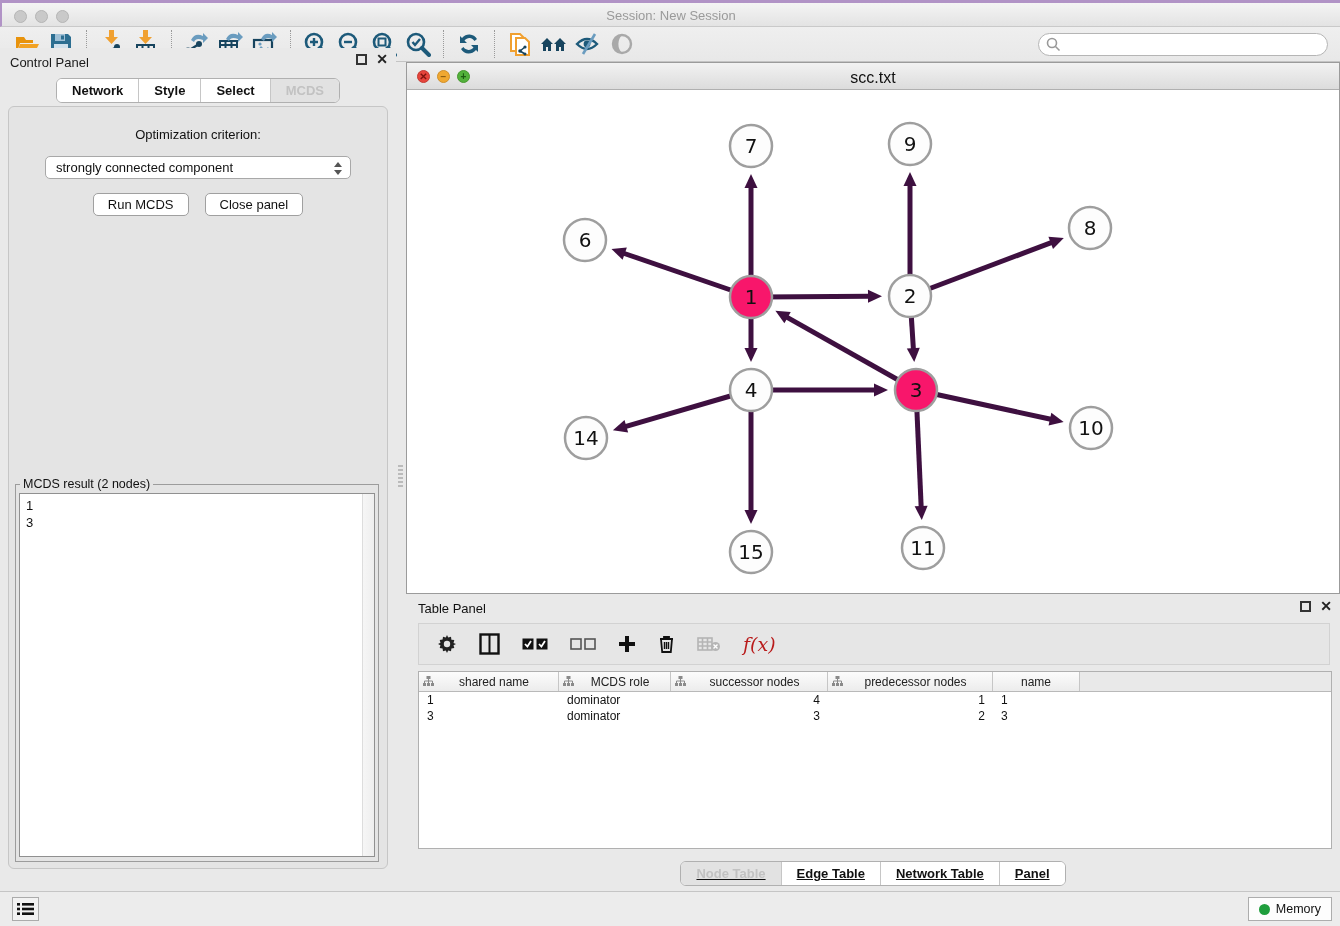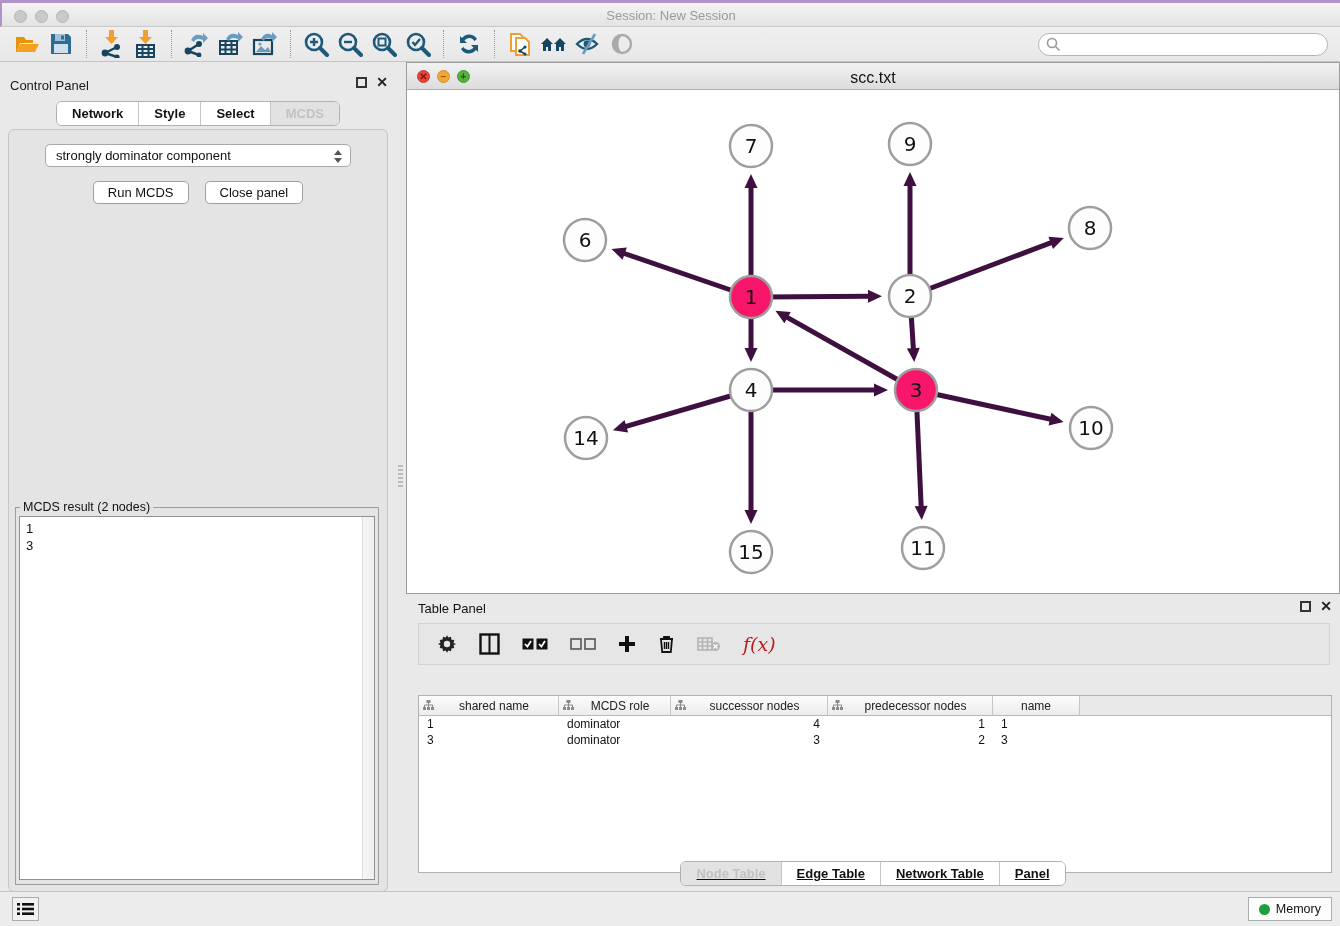--- a/index.html
+++ b/index.html
@@ -43,7 +43,7 @@
   }
   .search-icon-box { position:absolute; left:8px; top:4px; }
   
-  .control-panel { position:absolute; left:0; top:71px; width:396px; height:829px; background:#e9e9e9; }
+  .control-panel { position:absolute; left:0; top:48px; width:396px; height:829px; background:#e9e9e9; }
   .cp-header { position:relative; height:26px; }
   .cp-title { position:absolute; left:10px; top:7px; font-size:13px; color:#1a1a1a; }
   .win-btns { position:absolute; right:8px; top:6px; display:flex; gap:9px; align-items:center; }

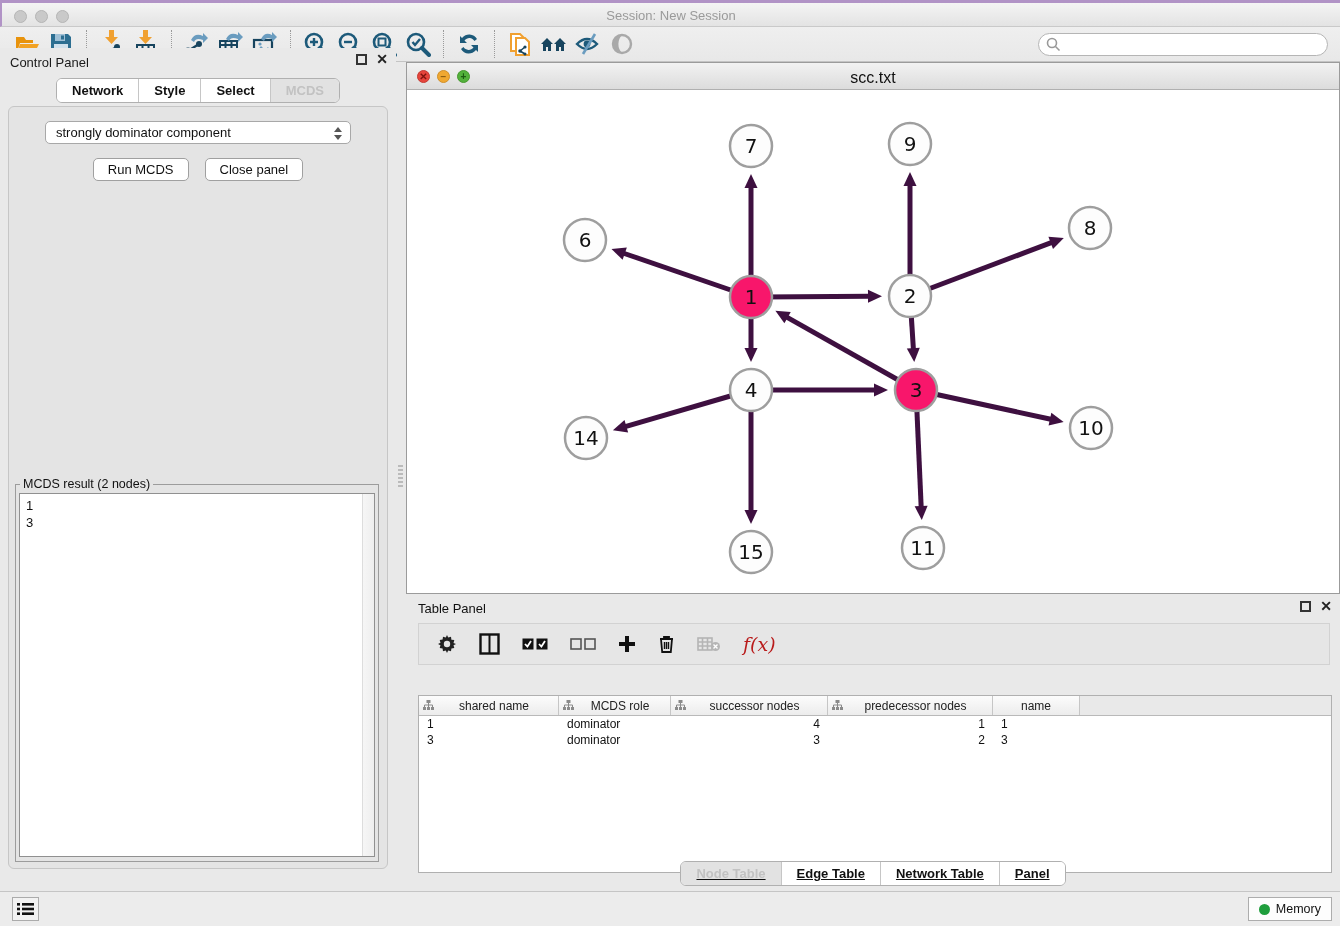--- a/index.html
+++ b/index.html
@@ -321,6 +321,7 @@
       </div>
     </div>
   <div class="cp-body">
+    <div class="opt-label">Optimization criterion:</div>
     <div class="opt-select">
       <span>strongly dominator component</span>
       <span class="opt-chevrons">

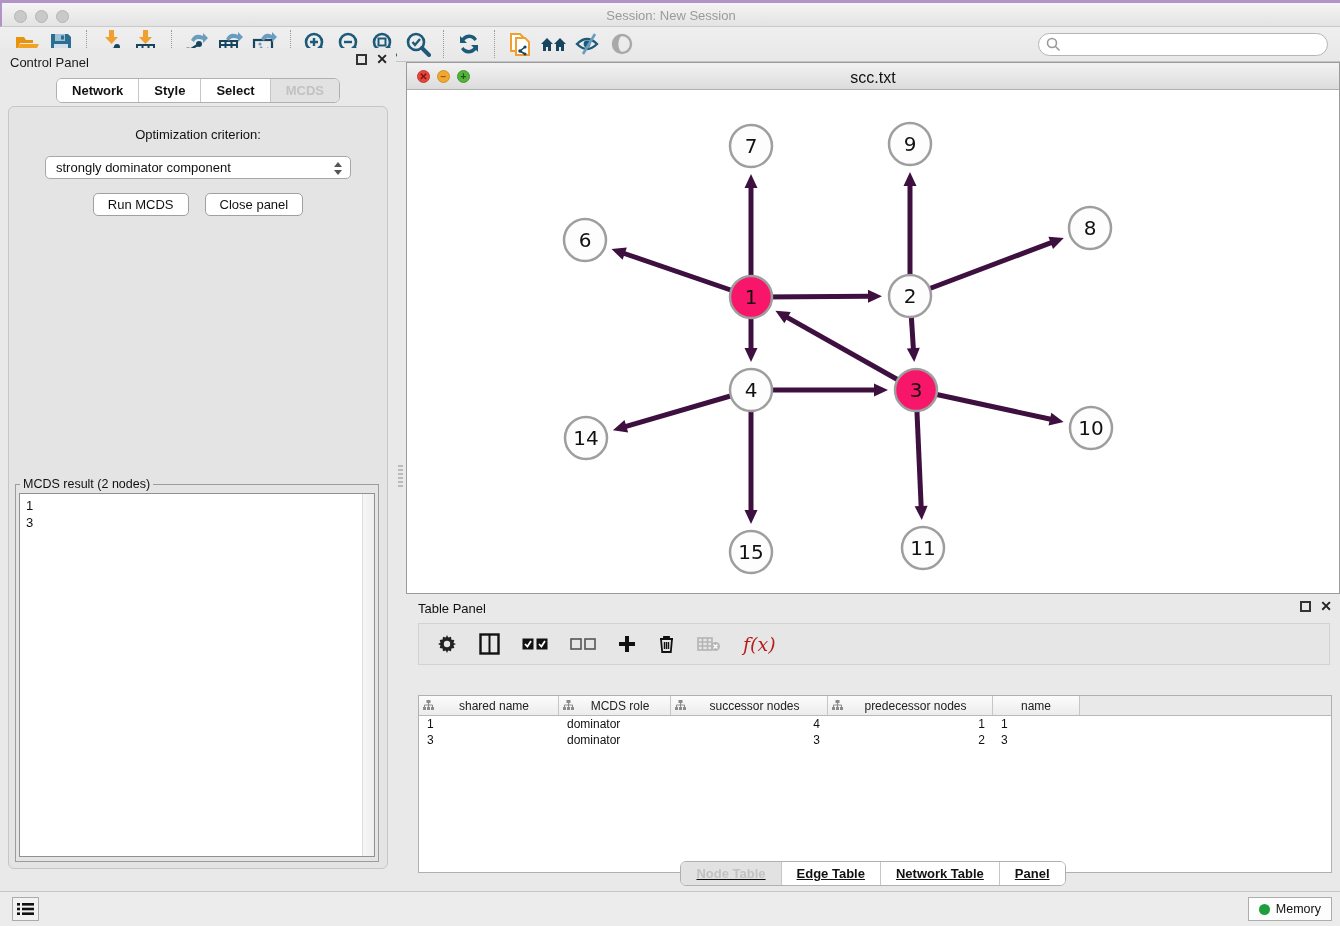--- a/index.html
+++ b/index.html
@@ -323,7 +323,7 @@
   <div class="cp-body">
     <div class="opt-label">Optimization criterion:</div>
     <div class="opt-select">
-      <span>strongly dominator component</span>
+      <span>strongly connected component</span>
       <span class="opt-chevrons">
         <svg width="10" height="15" viewBox="0 0 10 15">
             <path d="M5 1 L9 6 H1 z" fill="#555"></path>

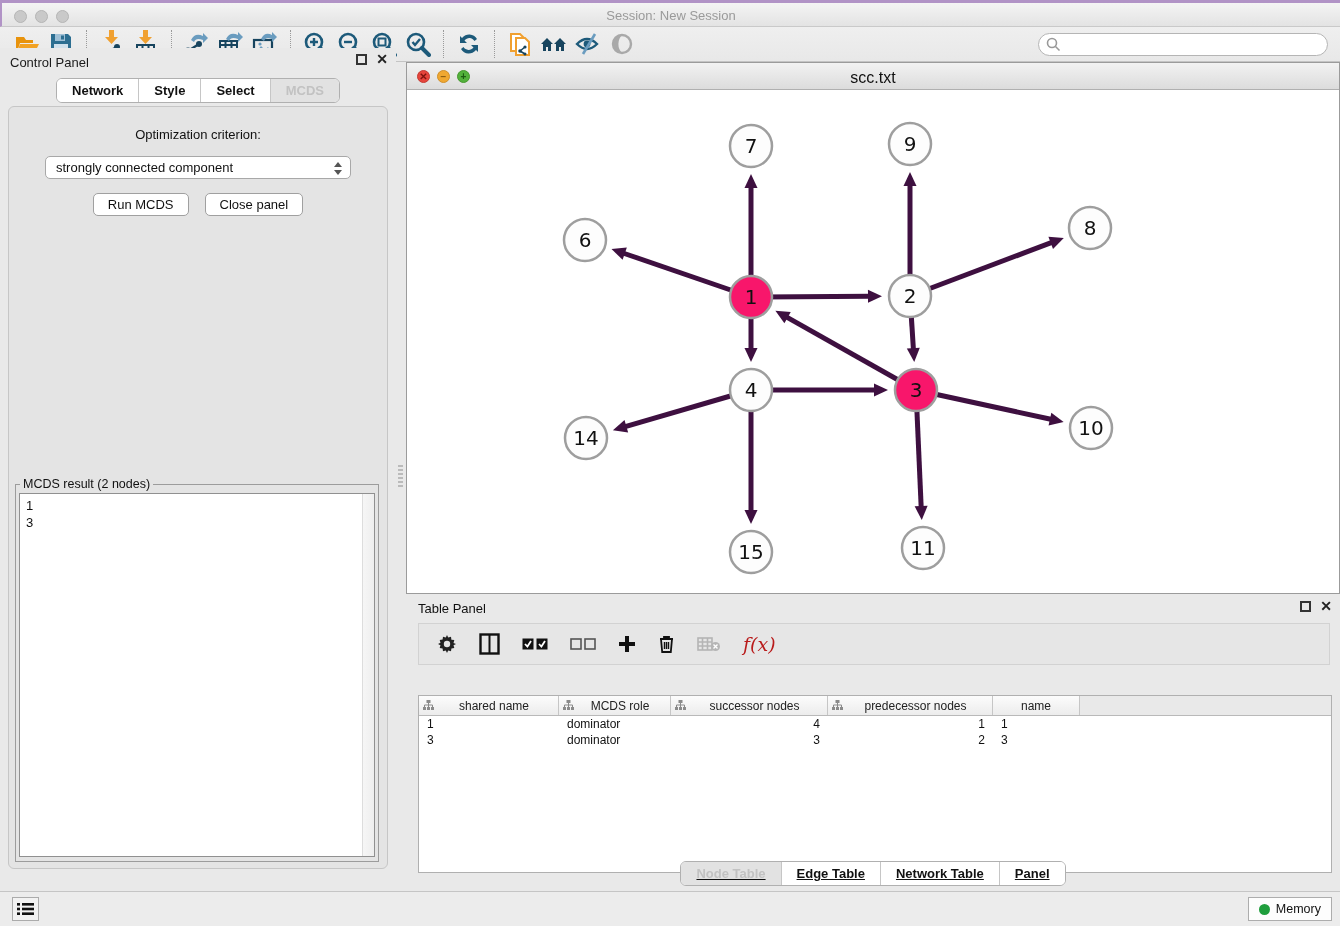--- a/index.html
+++ b/index.html
@@ -120,7 +120,7 @@
   .fx { font-family:"DejaVu Serif", serif; font-style:italic; font-size:19px; color:#b91c1c; }
   .tbl-wrap {
     position:absolute; left:12px; right:8px; top:76px; height:178px;
-    background:#fff; border:1px solid #b0b0b0; overflow:hidden;margin-top:24px;
+    background:#fff; border:1px solid #b0b0b0; overflow:hidden;
   }
   .tbl-head { display:flex; height:20px; border-bottom:1px solid #b9b9b9; }
   .th-cell {

